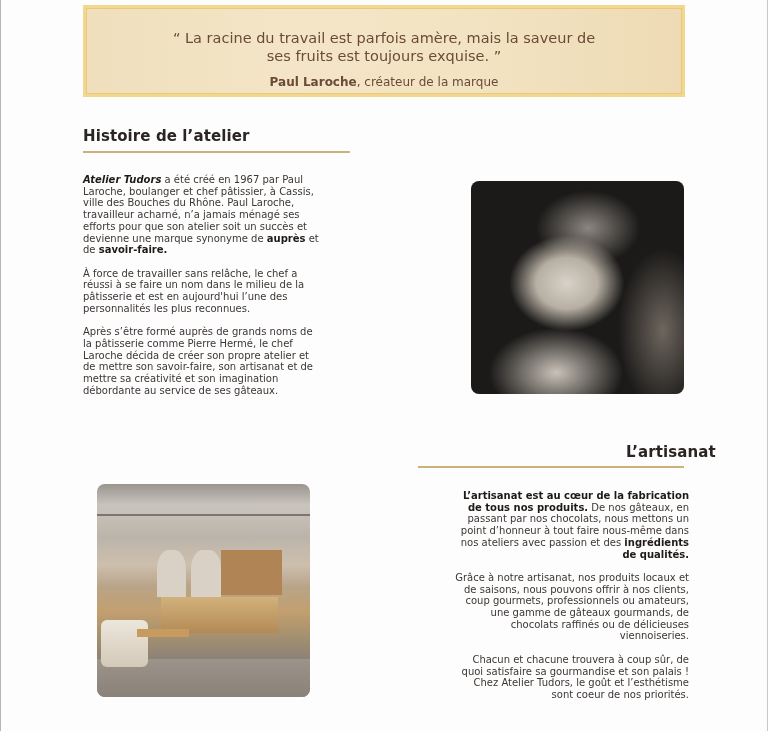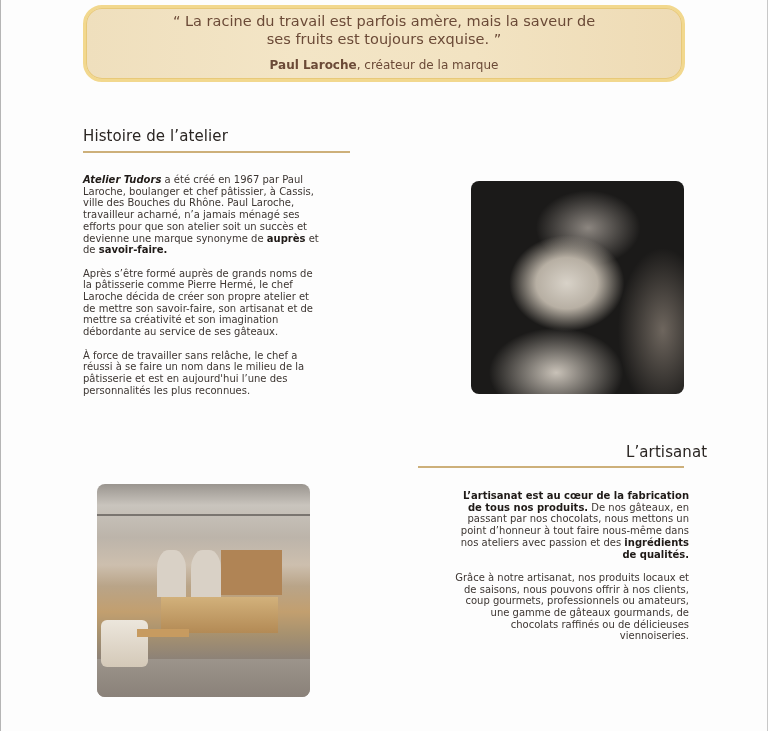--- a/index.html
+++ b/index.html
@@ -15,13 +15,13 @@
 
   
   .quote {
-    position: absolute; left: 83px; top: 5px; width: 602px; height: 77px;
-    border-radius: 19px;
+    position: absolute; left: 83px; top: 5px; width: 602px; height: 92px;
+    border-radius: 0;
     border: 3px solid #f2d88e;
     background: linear-gradient(90deg, #efdfbd 0%, #f3e5c6 35%, #f2e3c2 65%, #eedbb5 100%);
     box-shadow: inset 0 0 0 1px #e8c979;
     text-align: center;
-    padding-top: 4px;
+    padding-top: 21px;
   }
   .quote-text {
     font-size: 14.5px; line-height: 18px; color: #6b4a37;

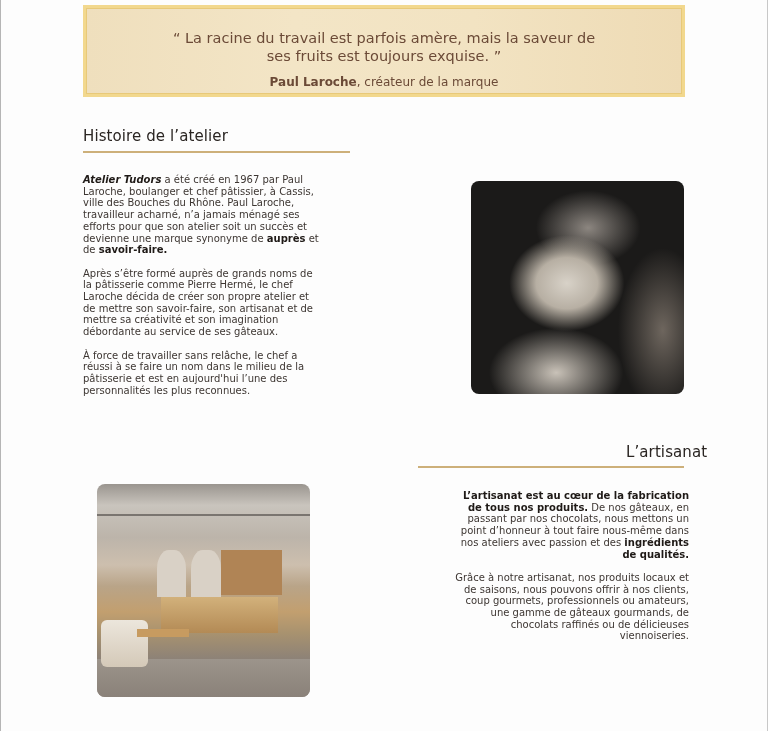--- a/index.html
+++ b/index.html
@@ -34,7 +34,7 @@
 
   
   .h2 {
-    position: absolute; font-size: 15px; font-weight: normal; color: #2a2522;
+    position: absolute; font-size: 15px; font-weight: bold; color: #2a2522;
     letter-spacing: 0.1px;
   }
   .rule { position: absolute; height: 2px; background: #cdb07a; }

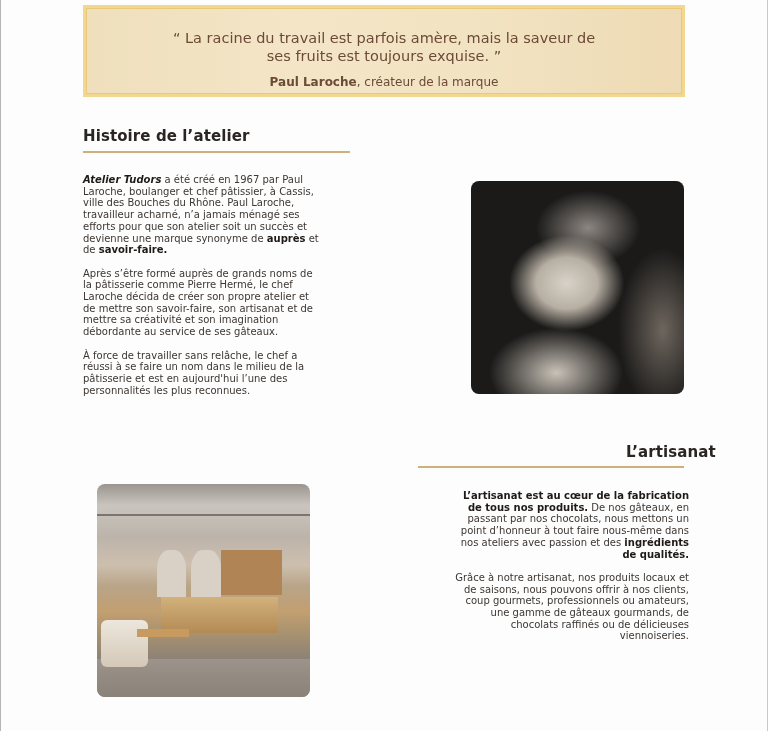--- a/index.html
+++ b/index.html
@@ -112,8 +112,8 @@
 
 <div class="para" style="left:83px; top:174px; width:240px;">
   <p><span class="em">Atelier Tudors</span><span> a été créé en 1967 par Paul Laroche, boulanger et chef pâtissier, à Cassis, ville des Bouches du Rhône. Paul Laroche, travailleur acharné, n’a jamais ménagé ses efforts pour que son atelier soit un succès et devienne une marque synonyme de </span><span class="strong">auprès</span><span> et de </span><span class="strong">savoir-faire.</span></p>
+  <p>À force de travailler sans relâche, le chef a réussi à se faire un nom dans le milieu de la pâtisserie et est en aujourd'hui l’une des personnalités les plus reconnues.</p>
   <p>Après s’être formé auprès de grands noms de la pâtisserie comme Pierre Hermé, le chef Laroche décida de créer son propre atelier et de mettre son savoir-faire, son artisanat et de mettre sa créativité et son imagination débordante au service de ses gâteaux.</p>
-  <p>À force de travailler sans relâche, le chef a réussi à se faire un nom dans le milieu de la pâtisserie et est en aujourd'hui l’une des personnalités les plus reconnues.</p>
 </div>
 
 <div class="photo photo-portrait" title="Portrait noir et blanc de Paul Laroche"></div>

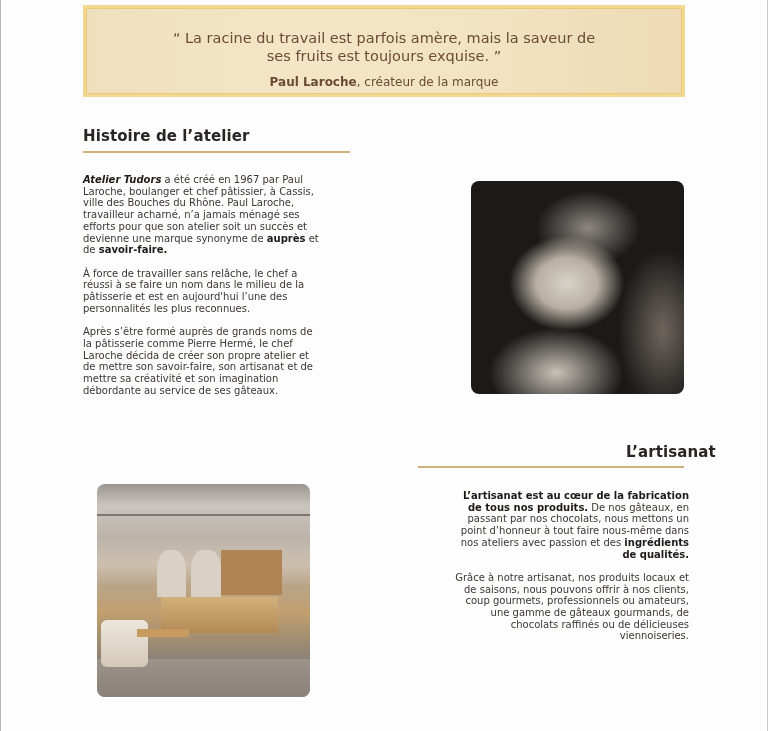--- a/index.html
+++ b/index.html
@@ -135,6 +135,7 @@
 <div class="para" style="left:451px; top:490px; width:238px;text-align:right;">
   <p><span class="strong">L’artisanat est au cœur de la fabrication de tous nos produits.</span><span> De nos gâteaux, en passant par nos chocolats, nous mettons un point d’honneur à tout faire nous-même dans nos ateliers avec passion et des </span><span class="strong">ingrédients de qualités.</span></p>
   <p>Grâce à notre artisanat, nos produits locaux et de saisons, nous pouvons offrir à nos clients, coup gourmets, professionnels ou amateurs, une gamme de gâteaux gourmands, de chocolats raffinés ou de délicieuses viennoiseries.</p>
+  <p><span>Chacun et chacune trouvera à coup sûr, de quoi satisfaire sa gourmandise et son palais !</span><br><span>Chez Atelier Tudors, le goût et l’esthétisme sont coeur de nos priorités.</span></p>
 </div>
 
 </body></html>

